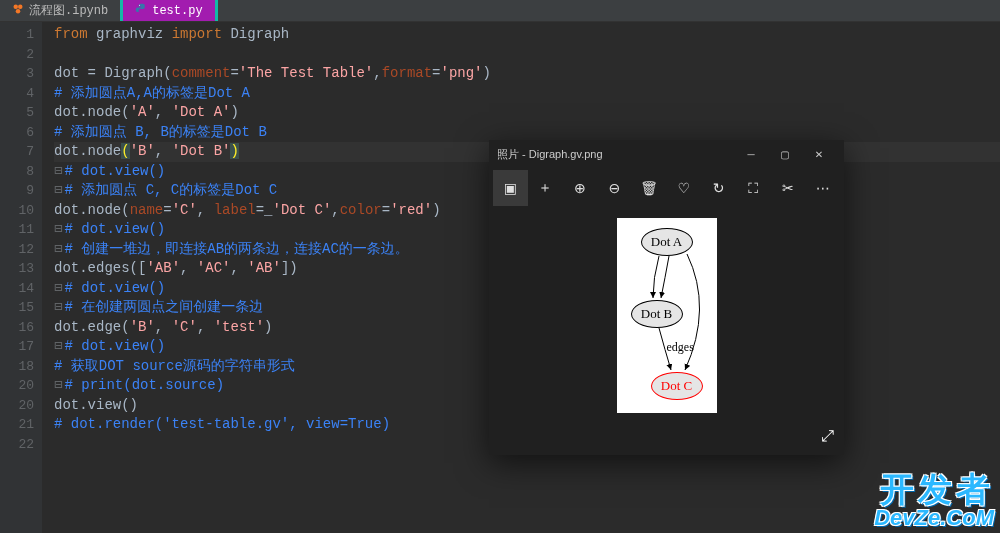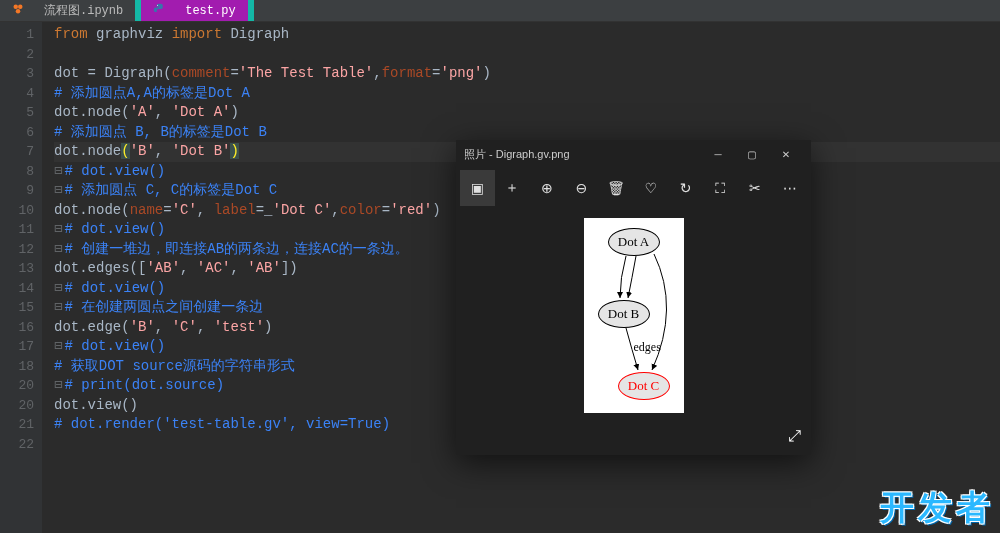--- a/index.html
+++ b/index.html
@@ -24,8 +24,8 @@
   color: #bbb;
   display: flex;
   align-items: center;
-  gap: 20px;
-  border-right: 6px solid #14b8a6;
+  gap: 5px;
+  border-right: 3px solid #14b8a6;
   cursor: pointer;
 }
 .tab.active { background: #a21caf; color: #fff; }

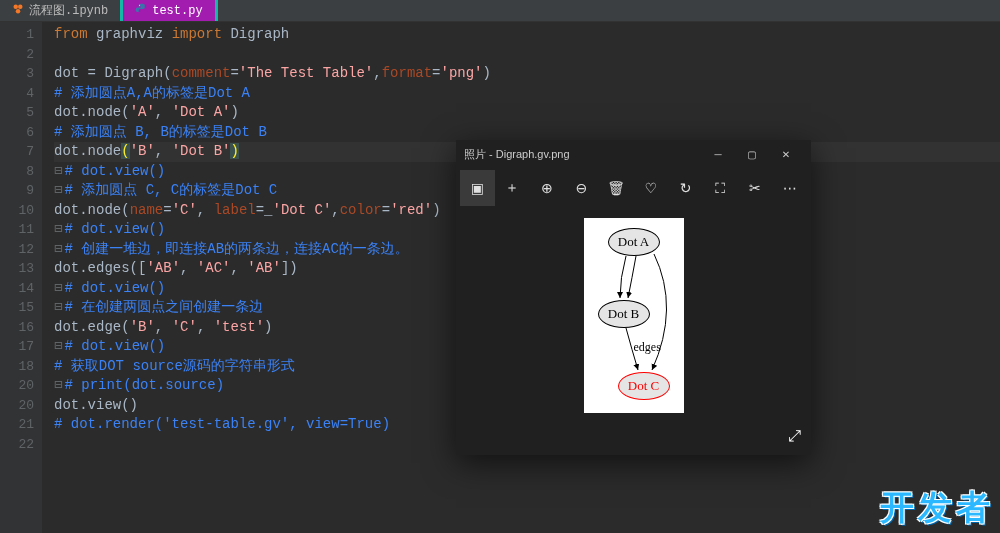--- a/index.html
+++ b/index.html
@@ -66,7 +66,7 @@
 
 .photos-window {
   position: absolute;
-  left: 456px;
+  left: 489px;
   top: 140px;
   width: 355px;
   height: 315px;

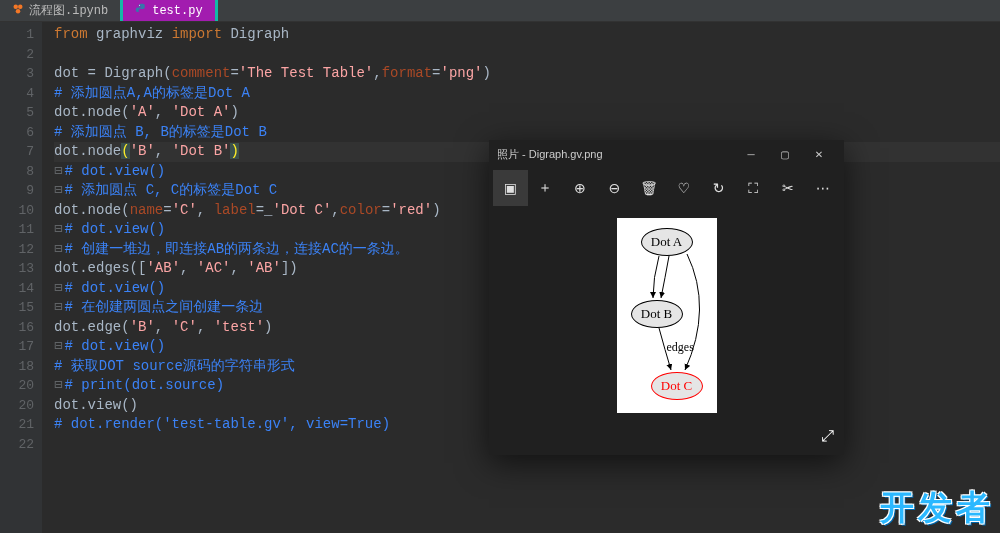--- a/index.html
+++ b/index.html
@@ -261,6 +261,7 @@
 
 <div class="watermark">
   <div class="wm-cn">开发者</div>
+  <div class="wm-en">DevZe.CoM</div>
 </div>
 
 </body></html>

